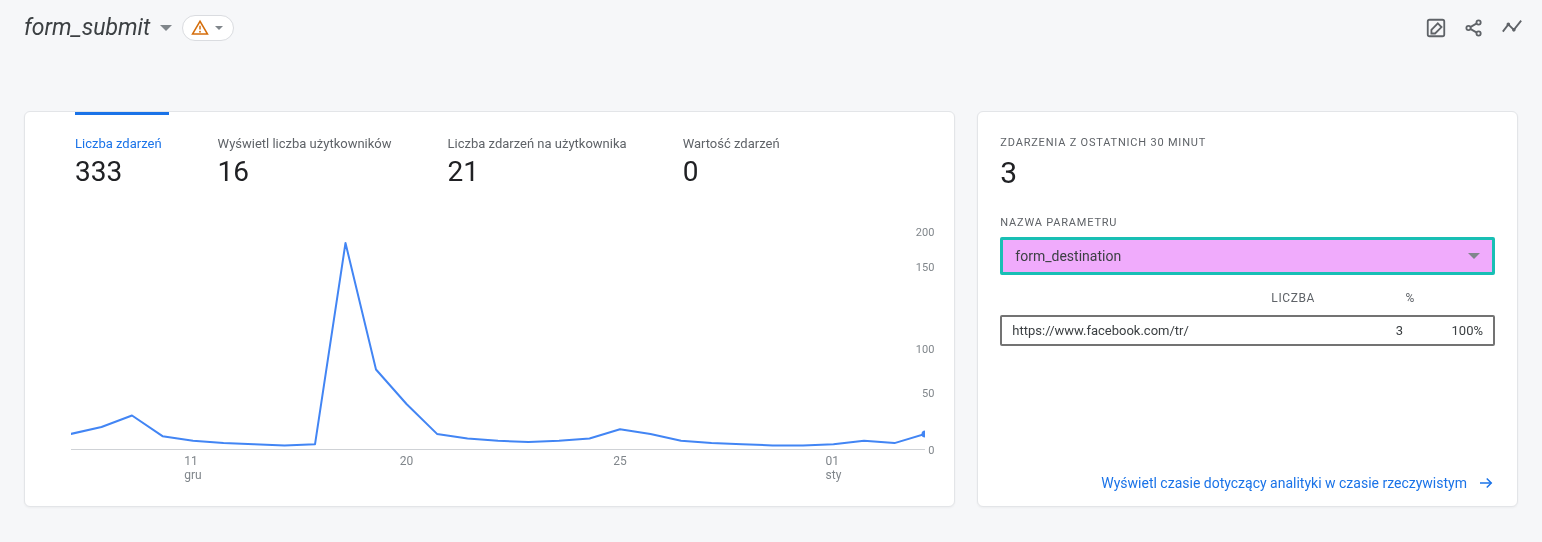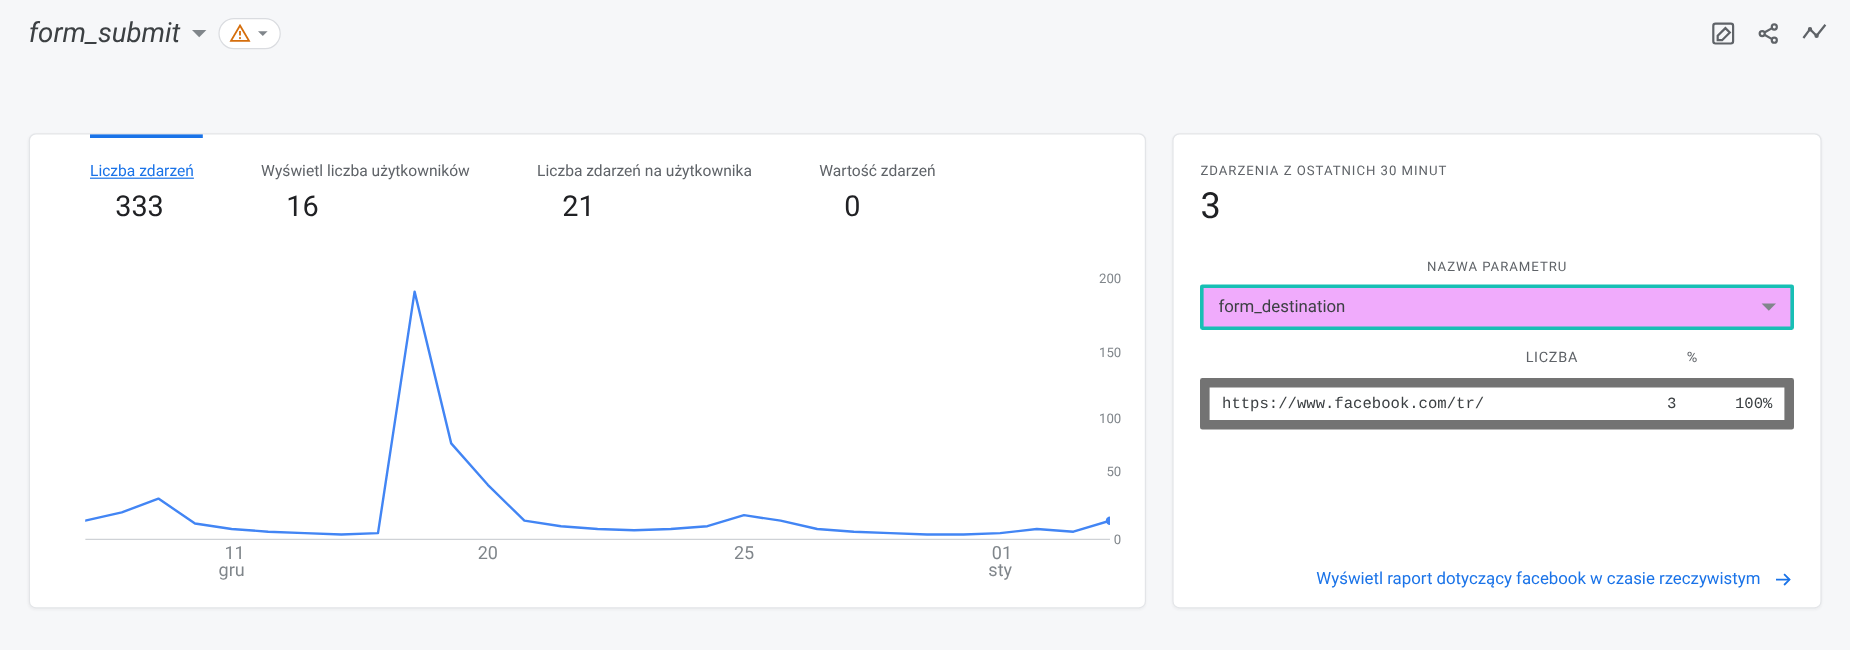--- a/index.html
+++ b/index.html
@@ -97,7 +97,7 @@
     color: #5f6368;
     line-height: 16px;
   }
-  .metric-label.active { color: #1a73e8; text-decoration: underline; }
+  .metric-label.active { color: #1a73e8; }
   .metric-value {
     font-size: 24px;
     line-height: 36px;

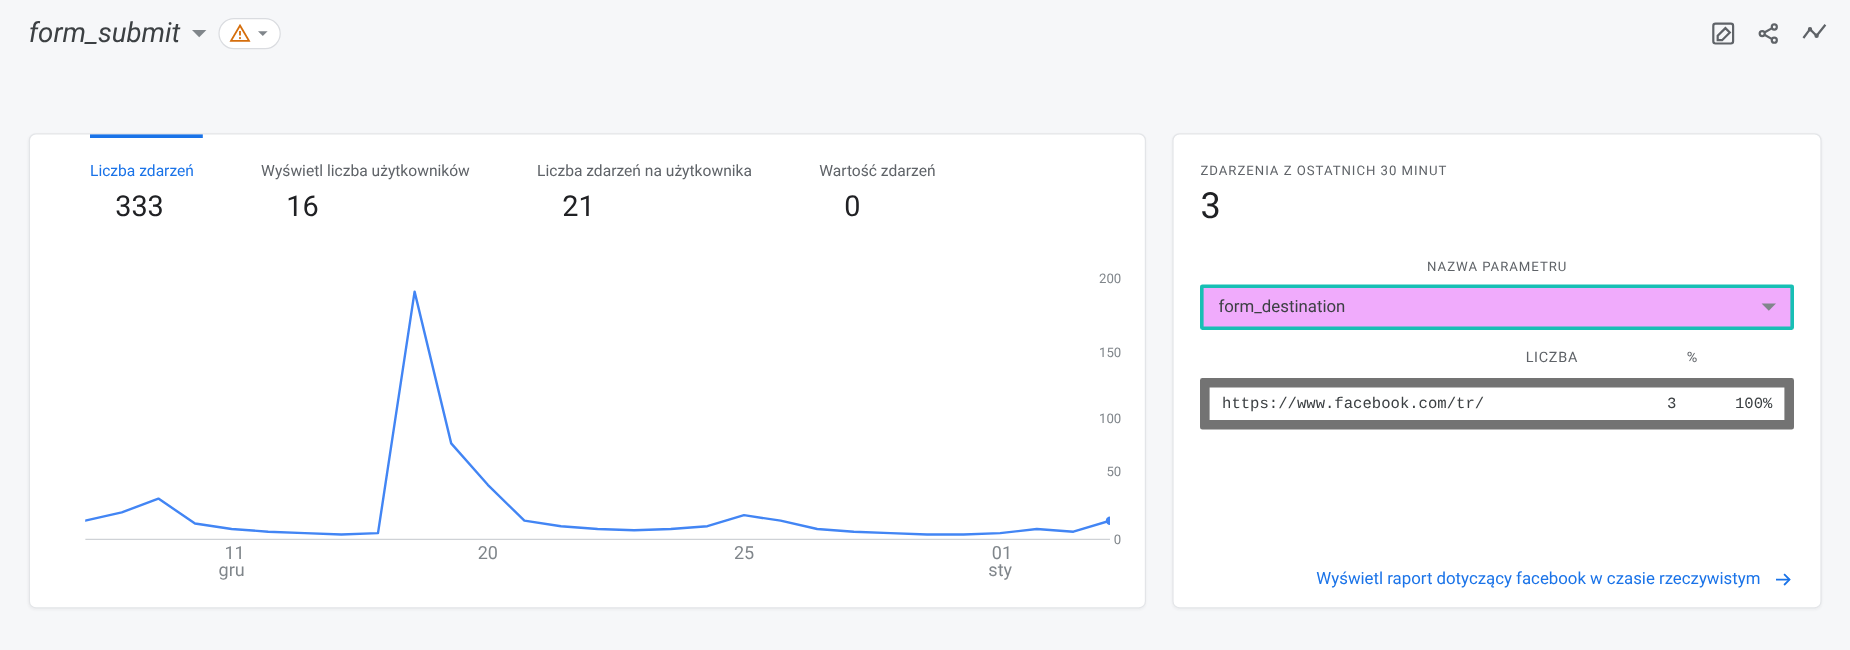--- a/index.html
+++ b/index.html
@@ -99,12 +99,11 @@
   }
   .metric-label.active { color: #1a73e8; }
   .metric-value {
-    font-size: 24px;
+    font-size: 28px;
     line-height: 36px;
     color: #202124;
     font-weight: 400;
     margin-top: 2px;
-    margin-left: 21px;
   }
 
   .chart-zone {

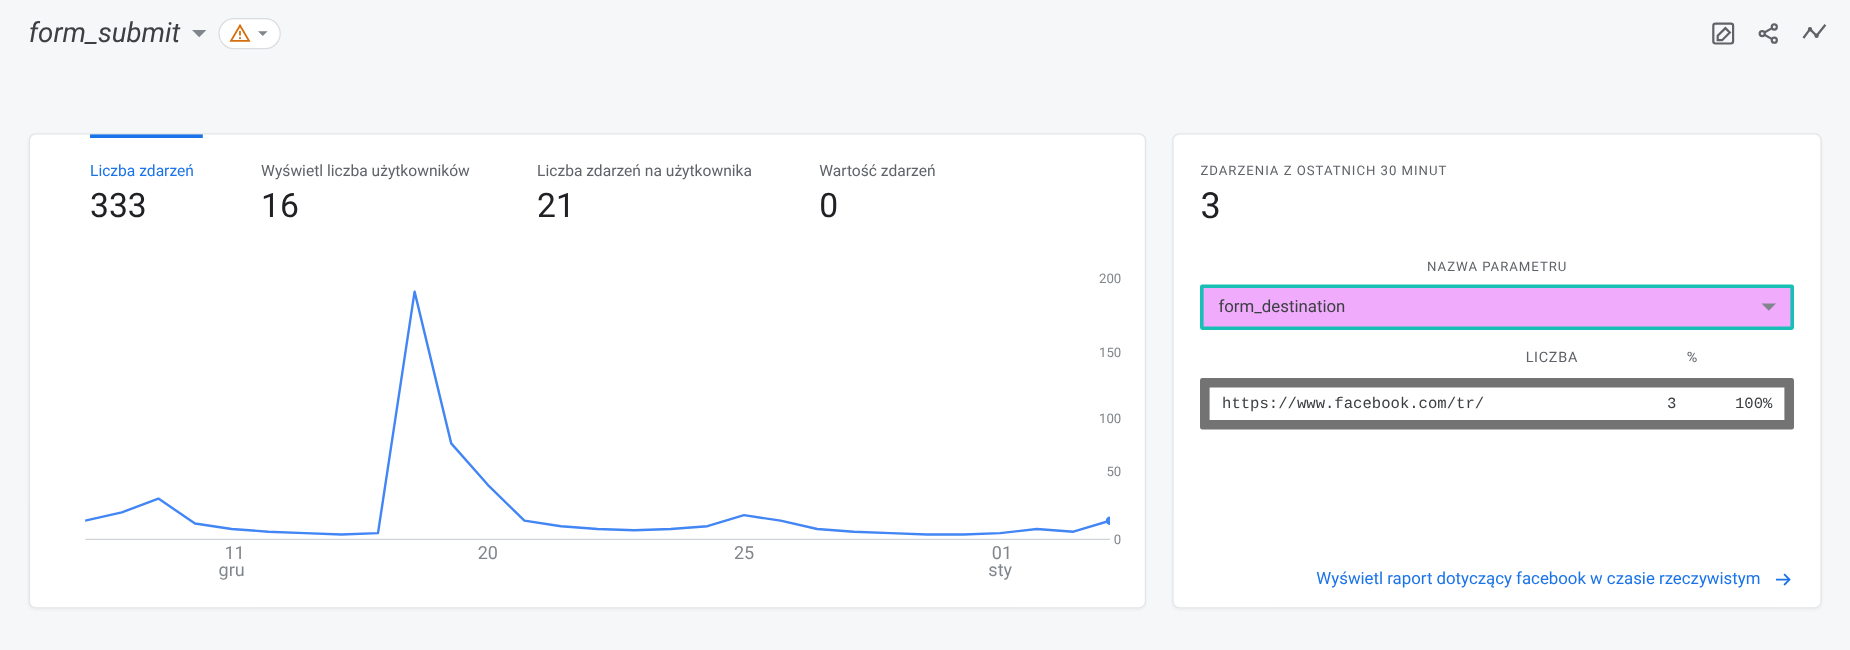--- a/index.html
+++ b/index.html
@@ -163,7 +163,7 @@
     margin-top: 6px;
   }
 
-  .param-block { margin-top: 26px; text-align: center; }
+  .param-block { margin-top: 26px; }
   .dropdown {
     margin-top: 8px;
     border: 3px solid #18bfb4;

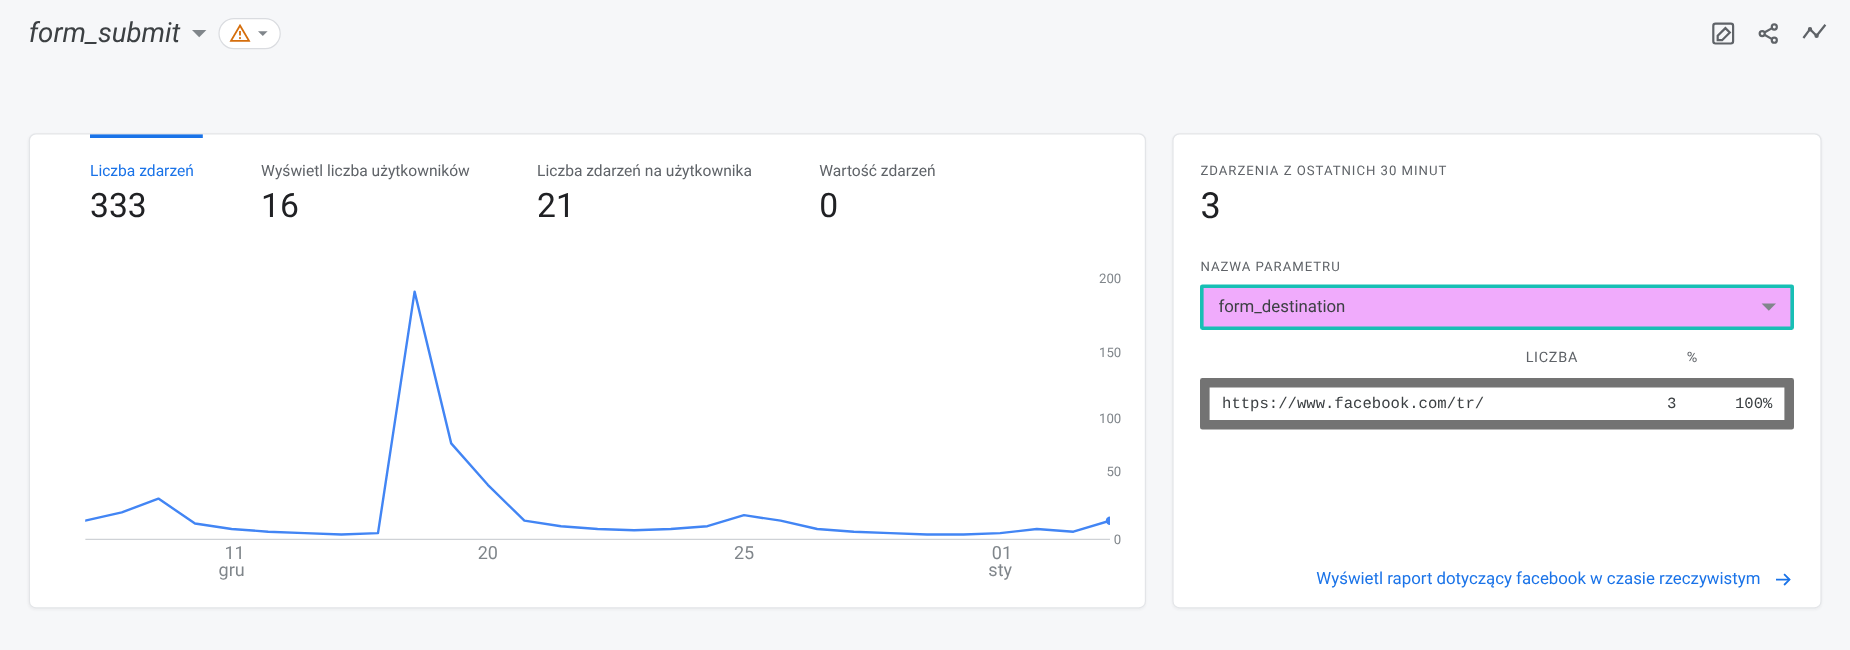--- a/index.html
+++ b/index.html
@@ -293,7 +293,7 @@
           <span class="y-tick" style="top: 230px;">0</span>
           <span class="y-tick" style="top: 172.5px;">50</span>
           <span class="y-tick" style="top: 129px;">100</span>
-          <span class="y-tick" style="top: 74px;">150</span>
+          <span class="y-tick" style="top: 47px;">150</span>
           <span class="y-tick" style="top: 0px; margin-top: 12px;">200</span>
         </div>
       <div class="x-axis" id="x-axis">

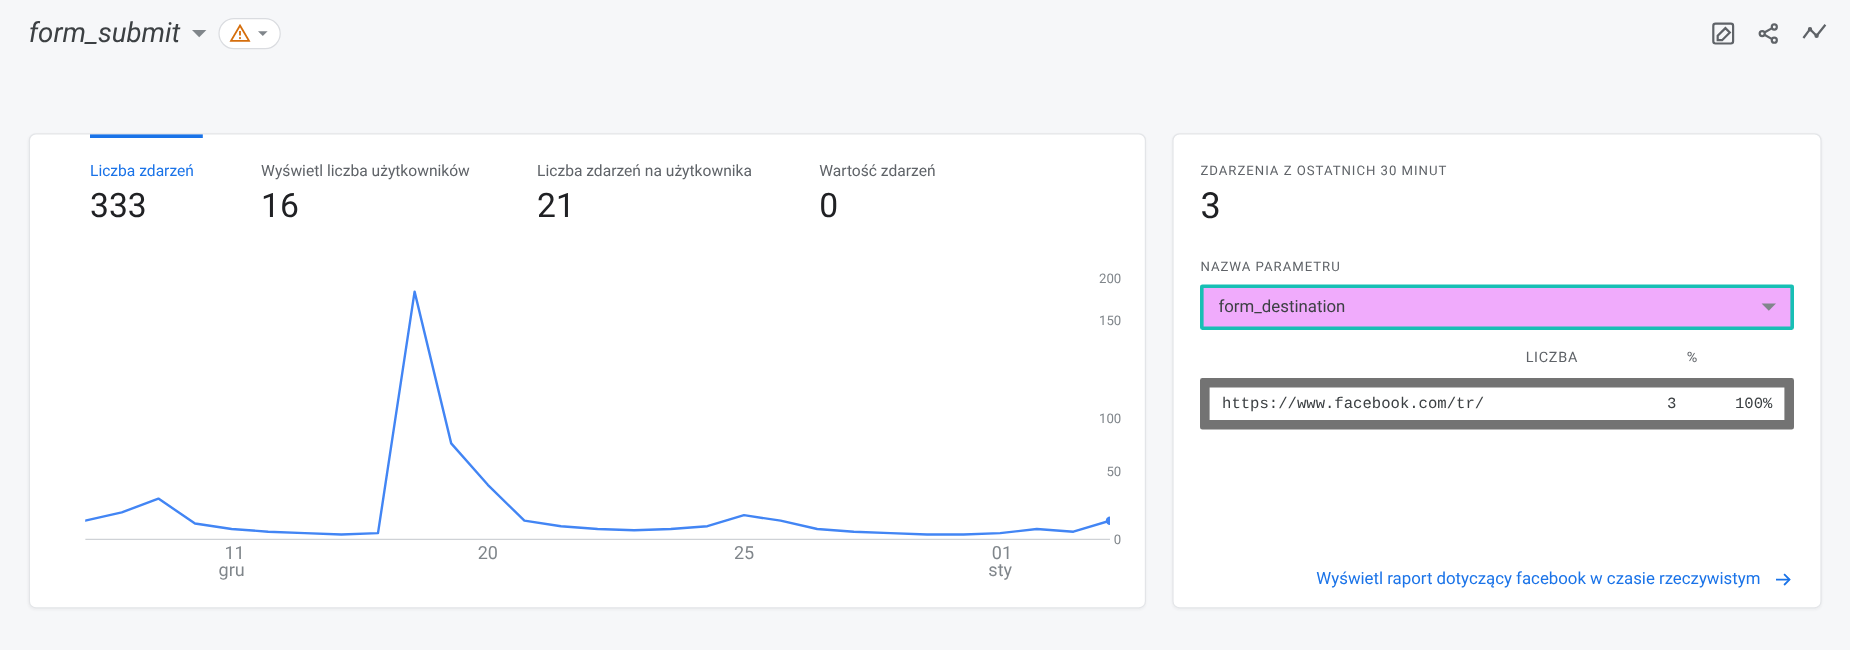--- a/index.html
+++ b/index.html
@@ -190,10 +190,9 @@
   }
   .pt-head .c2, .pt-head .c3 { text-align: right; }
   .rows-wrap {
-    border: 8px solid #737373;
+    border: 2px solid #737373;
     border-radius: 2px;
     margin-top: 4px;
-    font-family: Liberation Mono, monospace;
   }
   .pt-row {
     font-size: 13px;

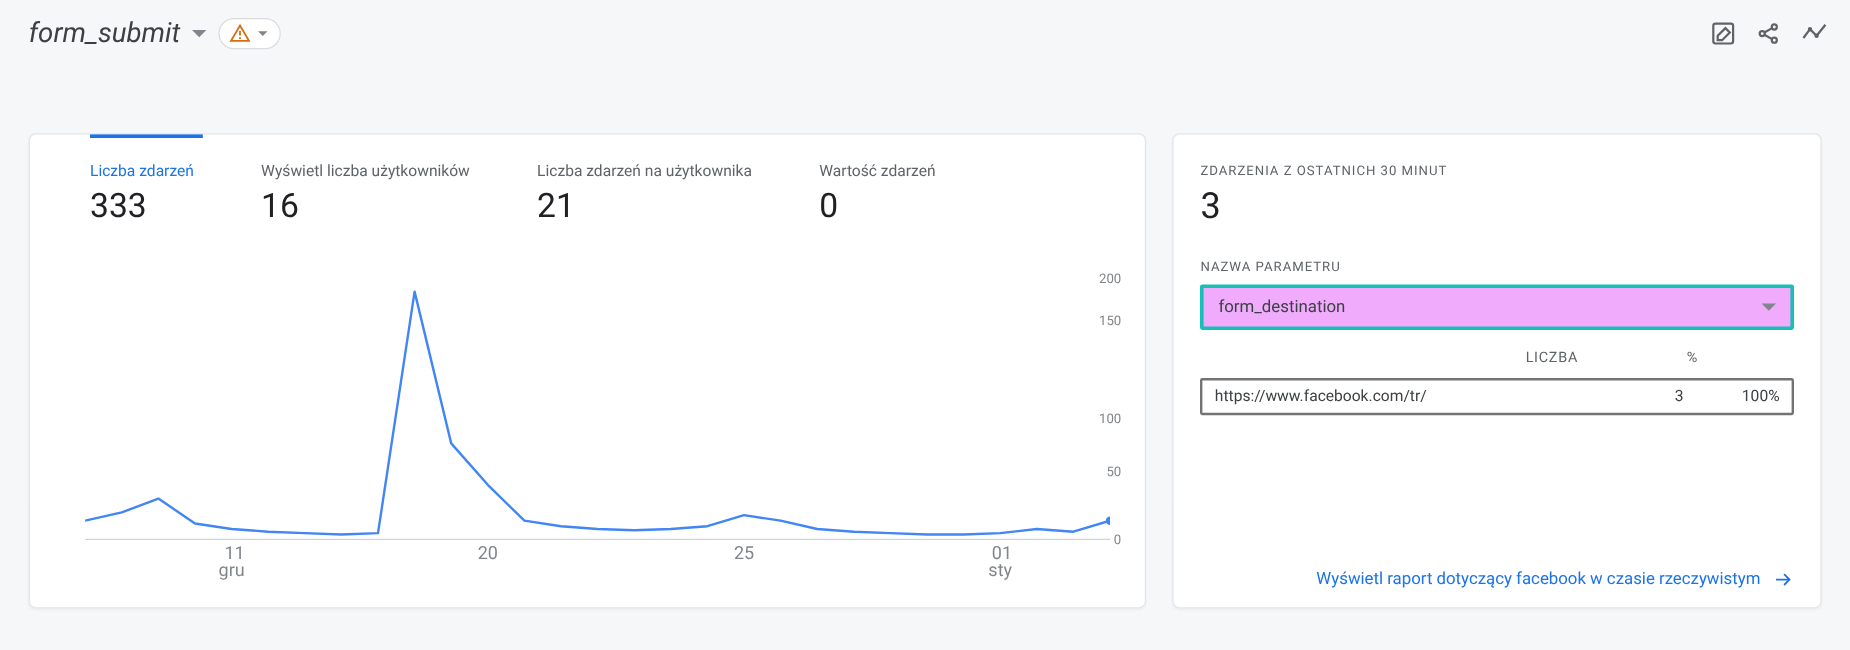--- a/index.html
+++ b/index.html
@@ -135,9 +135,9 @@
   }
   .x-tick {
     position: absolute;
-    font-size: 15px;
+    font-size: 12px;
     color: #80868b;
-    text-align: right;
+    text-align: left;
     transform: translateX(-50%);
     line-height: 14px;
   }

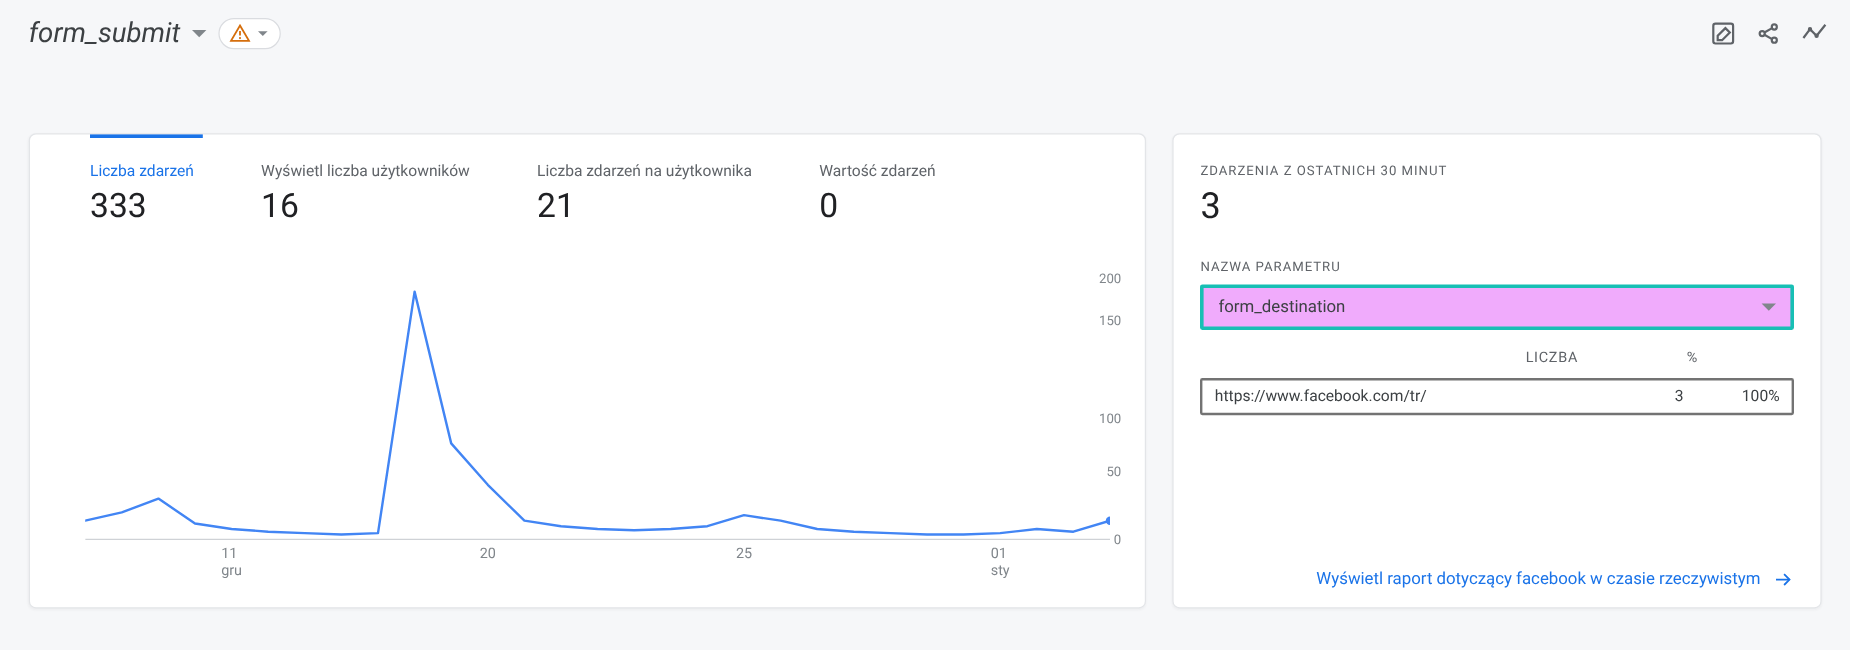--- a/index.html
+++ b/index.html
@@ -331,7 +331,7 @@
     </div>
 
     <div class="link-row">
-      <span>Wyświetl raport dotyczący facebook w czasie rzeczywistym</span>
+      <span>Wyświetl czasie dotyczący analityki w czasie rzeczywistym</span>
       <svg width="18" height="18" viewBox="0 0 24 24" fill="none" stroke-width="2">
         <line x1="4" y1="12" x2="19" y2="12"></line>
           <polyline points="13,6 19,12 13,18"></polyline>

